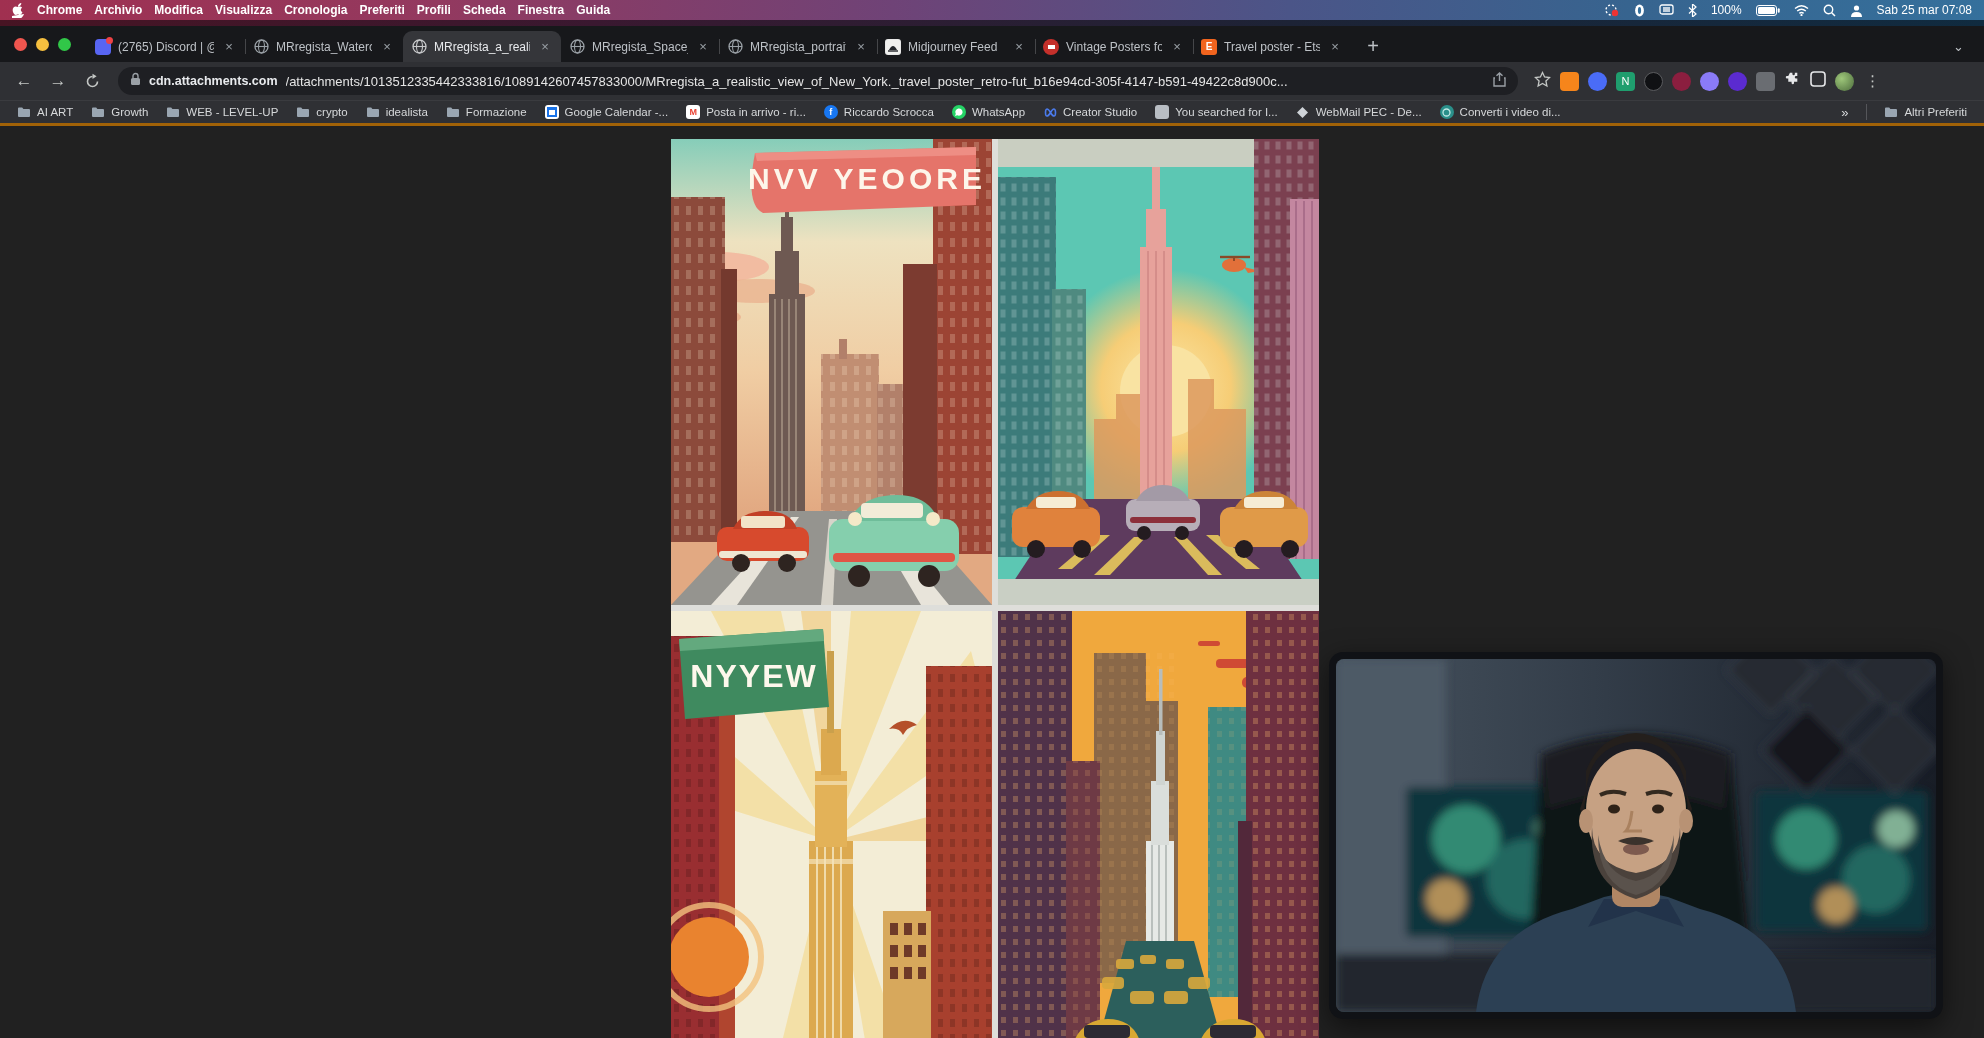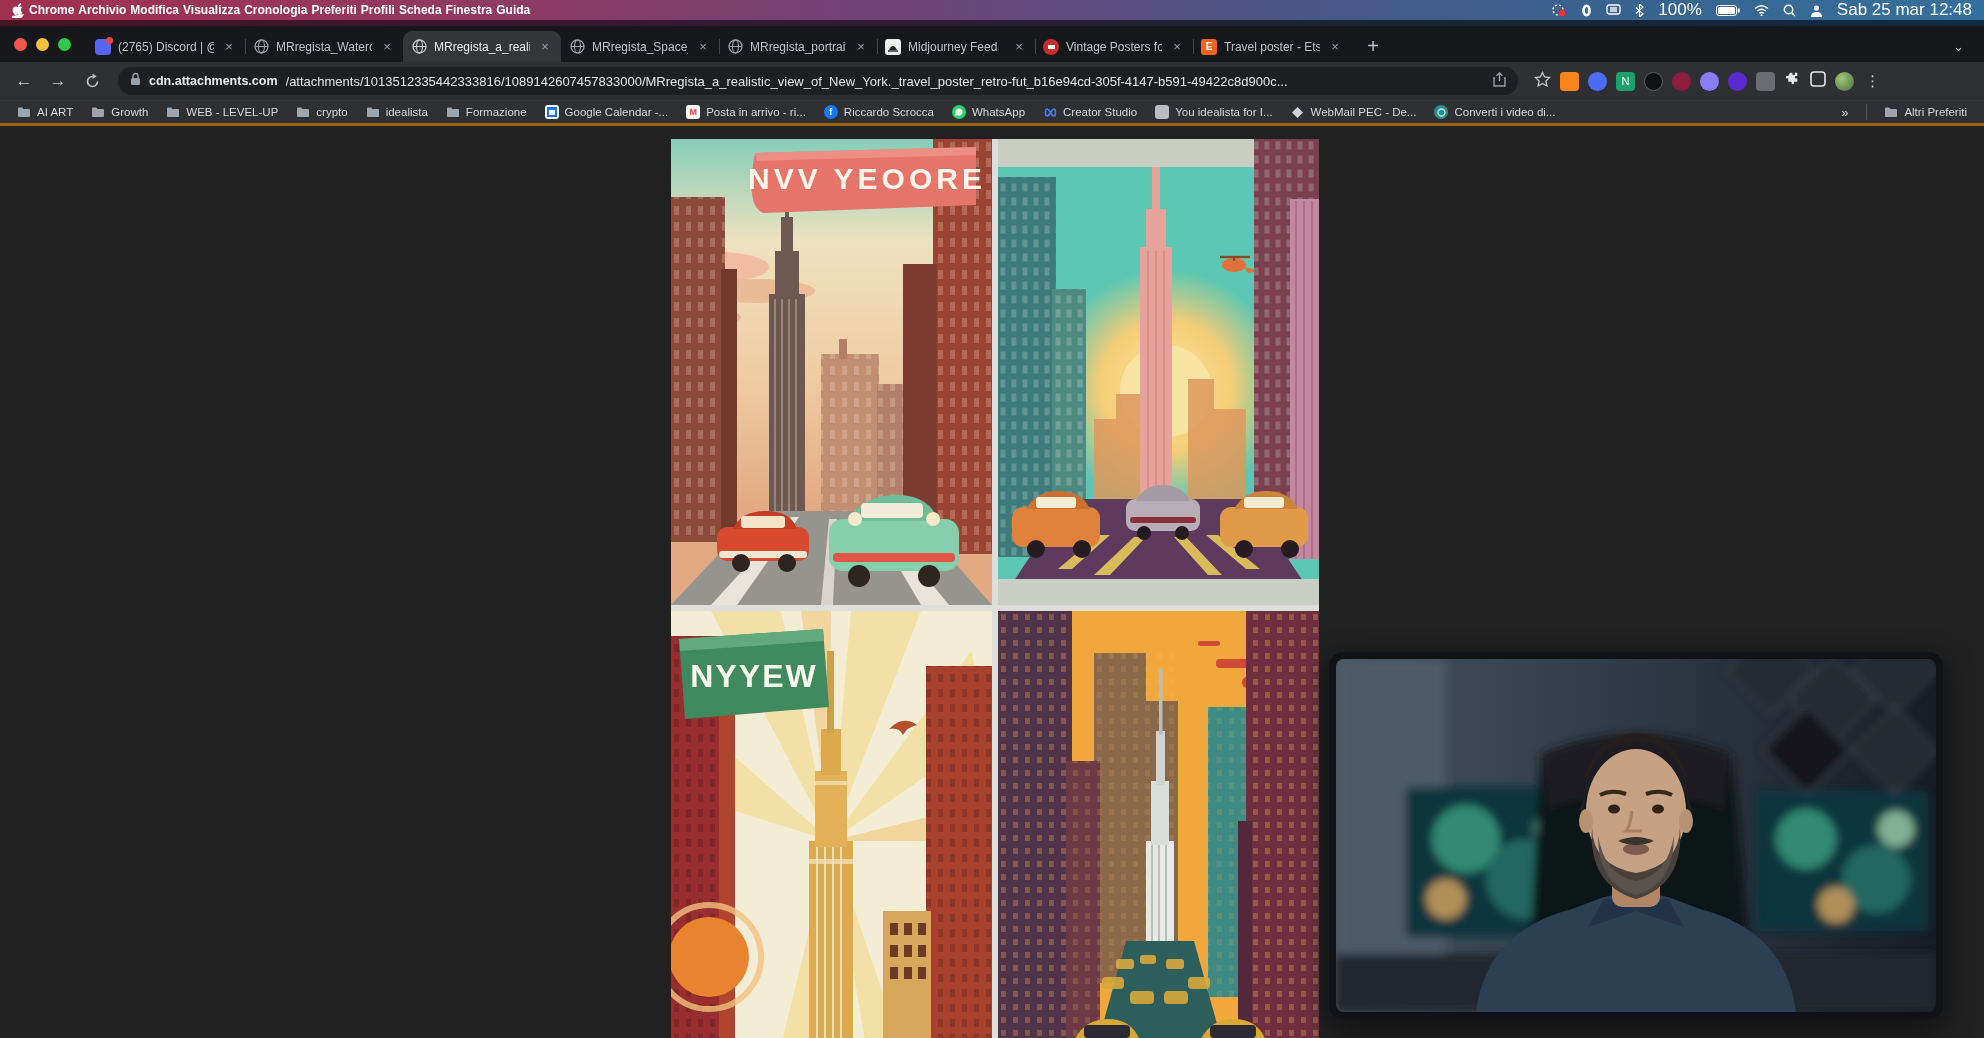--- a/index.html
+++ b/index.html
@@ -11,7 +11,7 @@
   .menubar { position:absolute; left:0; top:0; width:100%; height:20px;
     background:linear-gradient(90deg,#a03050 0%,#93395f 22%,#6f4377 45%,#4b5588 65%,#37648f 82%,#35709c 100%);
     display:flex; align-items:center; padding:0 12px; color:#fff; font-size:12px; z-index:50; }
-  .menubar .left { display:flex; align-items:center; gap:4px; }
+  .menubar .left { display:flex; align-items:center; gap:12px; }
   .menu-item { white-space:nowrap; cursor:default;font-weight:bold; }
   .menu-item.app { font-weight:bold; }
   .menubar .right { margin-left:auto; display:flex; align-items:center; gap:14px; }

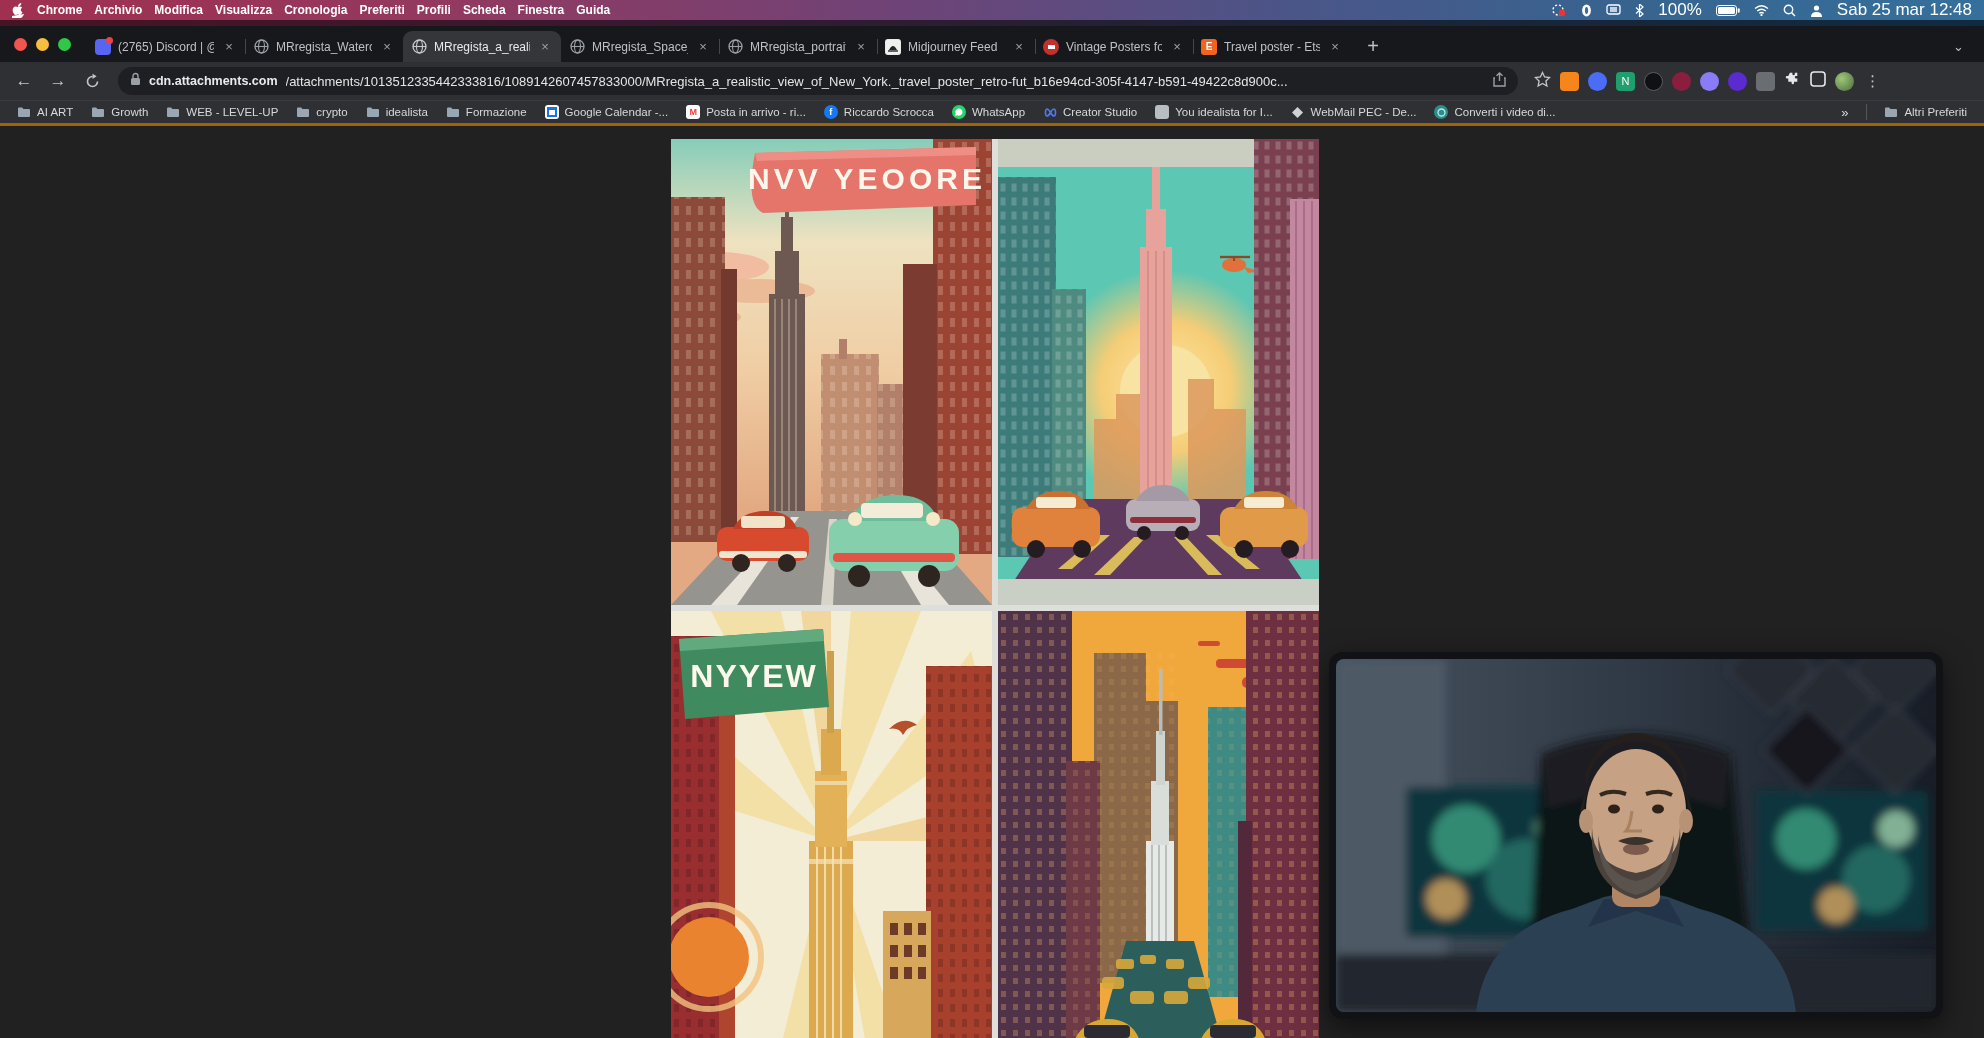--- a/index.html
+++ b/index.html
@@ -16,7 +16,7 @@
   .menu-item.app { font-weight:bold; }
   .menubar .right { margin-left:auto; display:flex; align-items:center; gap:14px; }
   .mb-ico { display:inline-flex; align-items:center; }
-  .clock { white-space:nowrap; font-size:17px; }
+  .clock { white-space:nowrap; font-size:12px; }
 
   
   .wingap { position:absolute; left:0; top:20px; width:100%; height:6px;

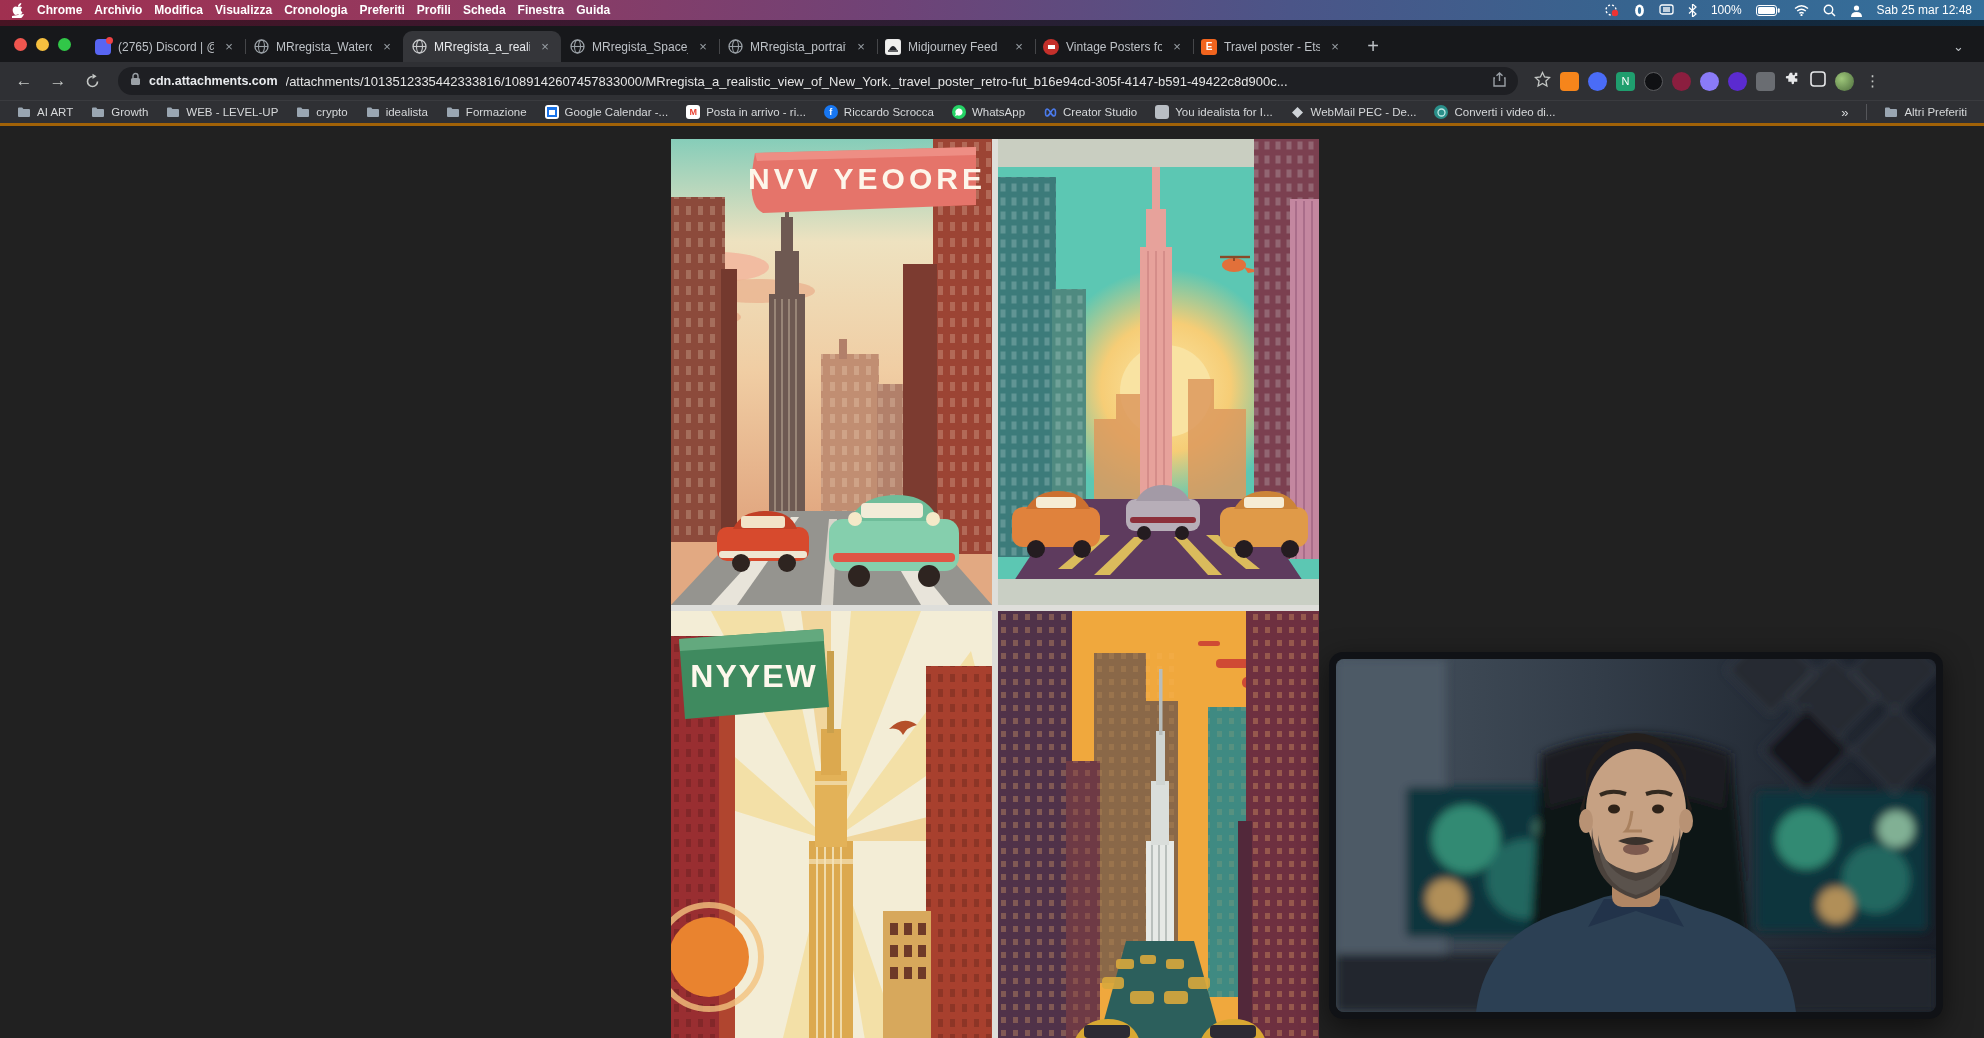--- a/index.html
+++ b/index.html
@@ -166,7 +166,7 @@
             <path d="M1 13 Q1 8 6.5 8 Q12 8 12 13 Z" fill="#fff"></path>
           </svg>
       </span>
-      <span class="clock">Sab 25 mar 12:48</span>
+      <span class="clock">Sab 25 mar 07:08</span>
     </div>
   </div>
 

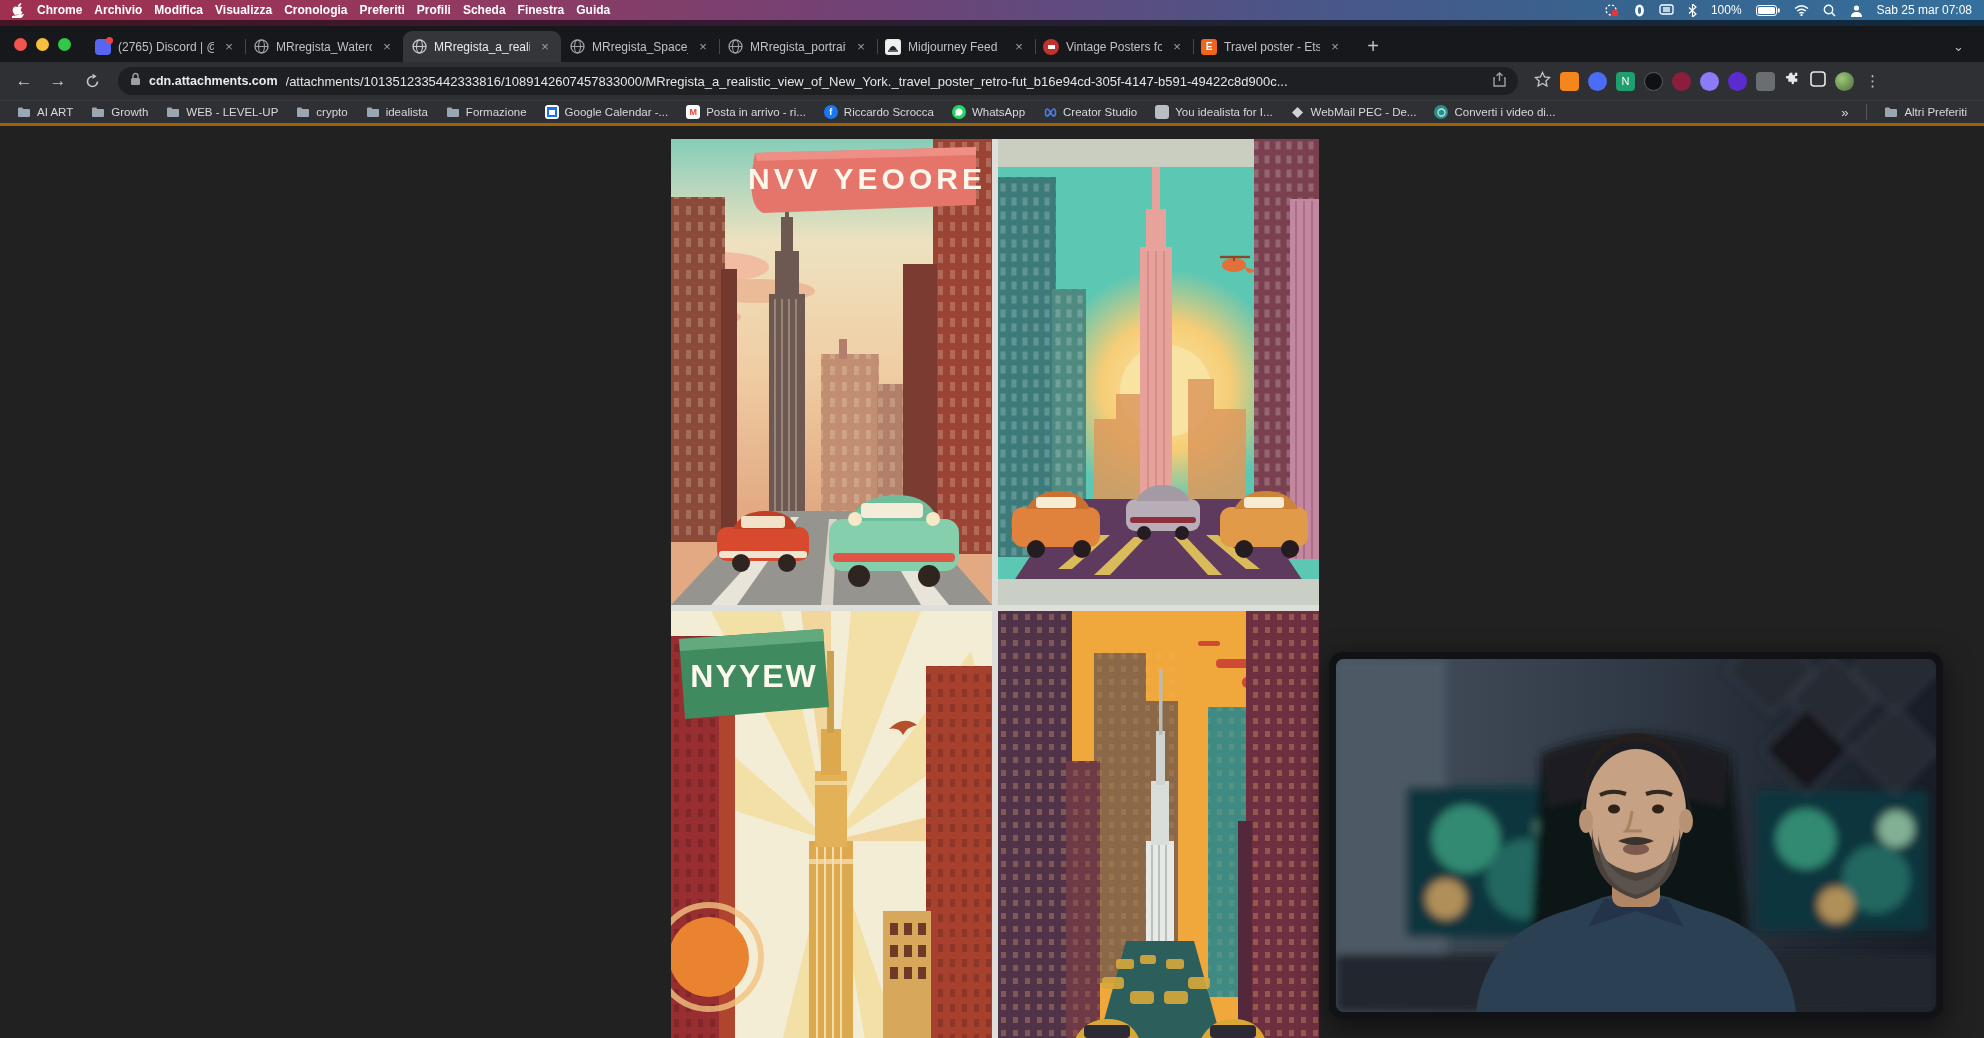--- a/index.html
+++ b/index.html
@@ -398,7 +398,7 @@
     </span>
     <span class="bm">
       <span class="bm-fav" style="background:#b9bec4"></span>
-      <span>You idealista for I...</span>
+      <span>You searched for I...</span>
     </span>
     <span class="bm">
       <span class="bm-fav">

